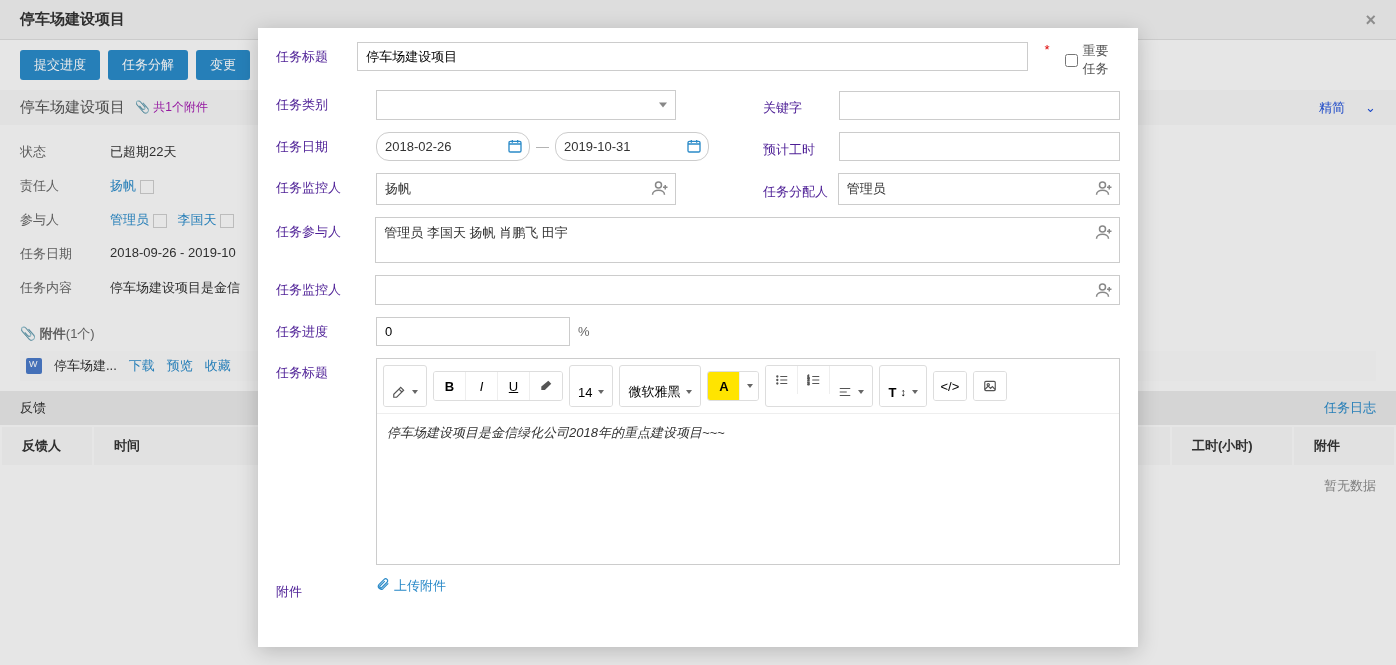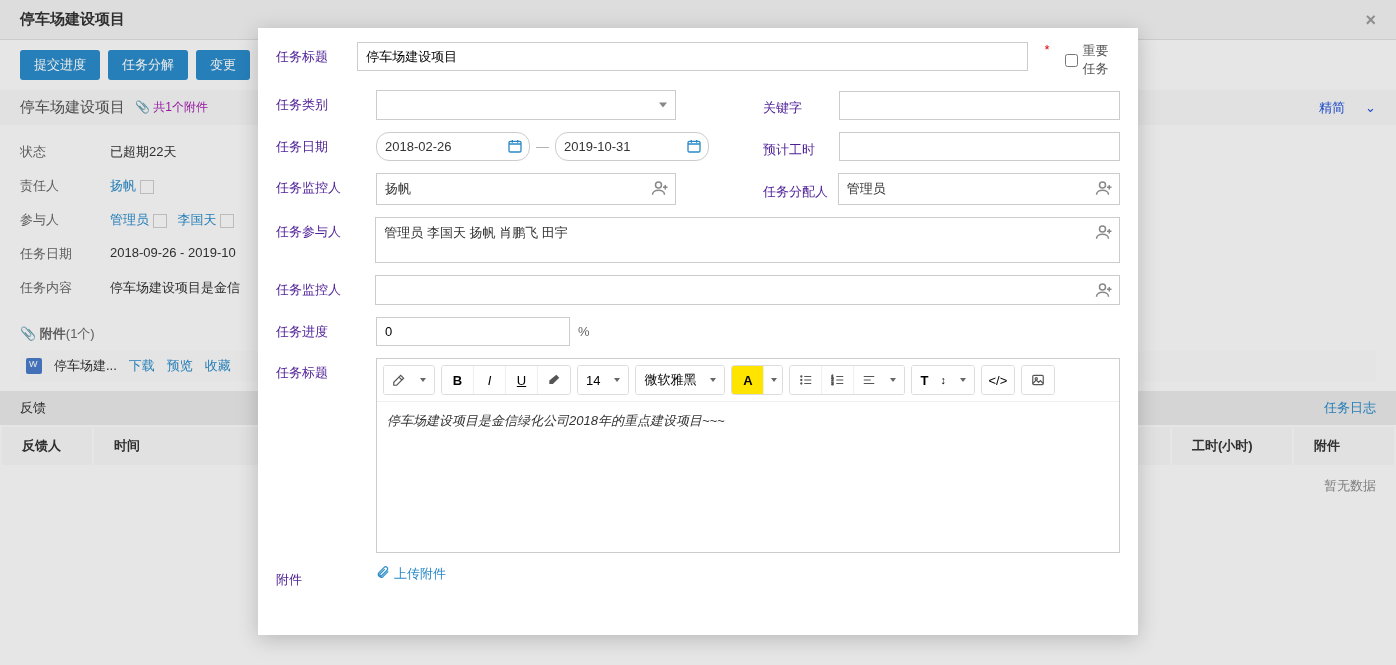--- a/index.html
+++ b/index.html
@@ -69,7 +69,7 @@
 .rte-group { display: flex; border: 1px solid #ddd; border-radius: 3px; overflow: hidden; }
 .rte-btn { width: 32px; height: 28px; display: flex; align-items: center; justify-content: center; background: #fff; border: none; border-right: 1px solid #eee; cursor: pointer; font-size: 13px; position: relative; }
 .rte-btn:last-child { border-right: none; }
-.rte-btn.wide { width: auto; padding: 0 8px; gap: 12px; }
+.rte-btn.wide { width: auto; padding: 0 8px; gap: 4px; margin-top: 12px; }
 .rte-btn .caret { border-left: 3px solid transparent; border-right: 3px solid transparent; border-top: 4px solid #666; margin-left: 2px; }
 .rte-btn.highlight { background: #ffe400; font-weight: bold; }
 .rte-body { min-height: 150px; padding: 10px; font-size: 13px; font-style: italic; }

